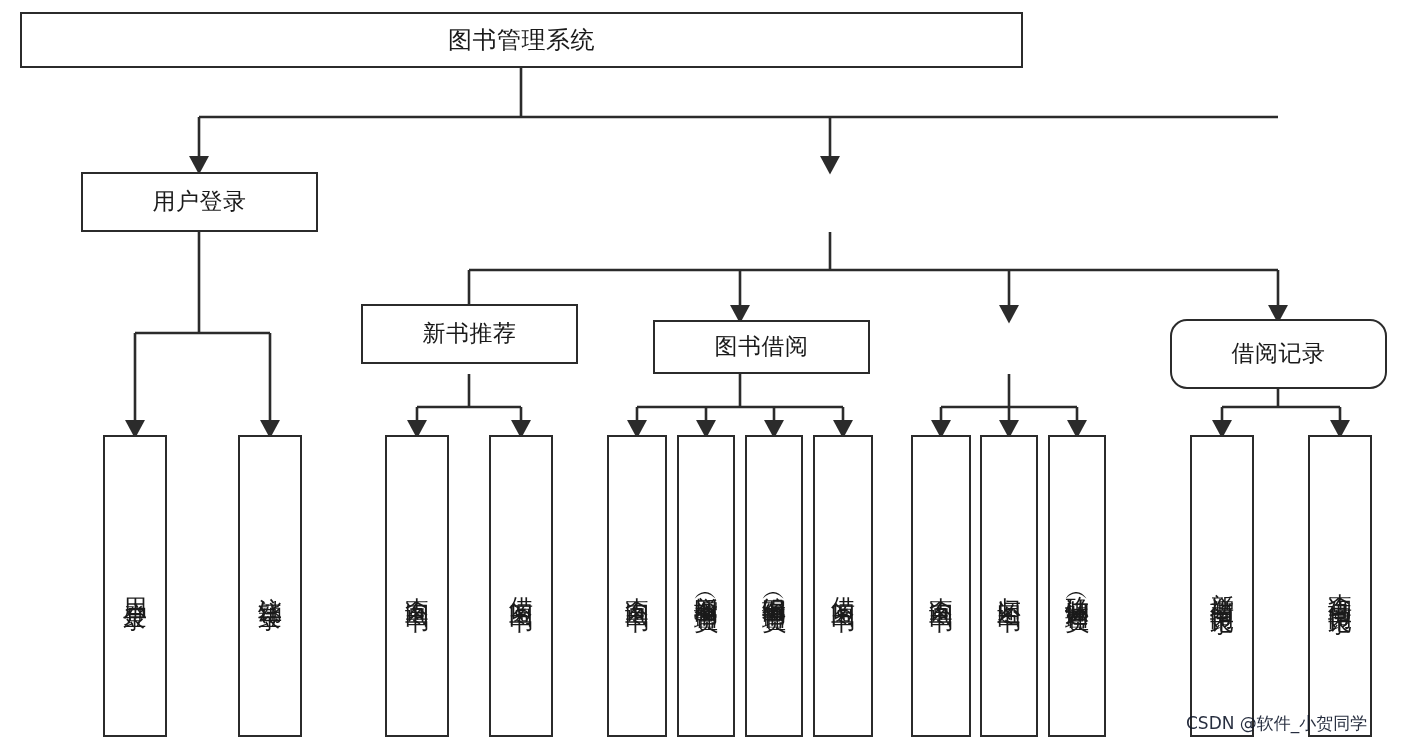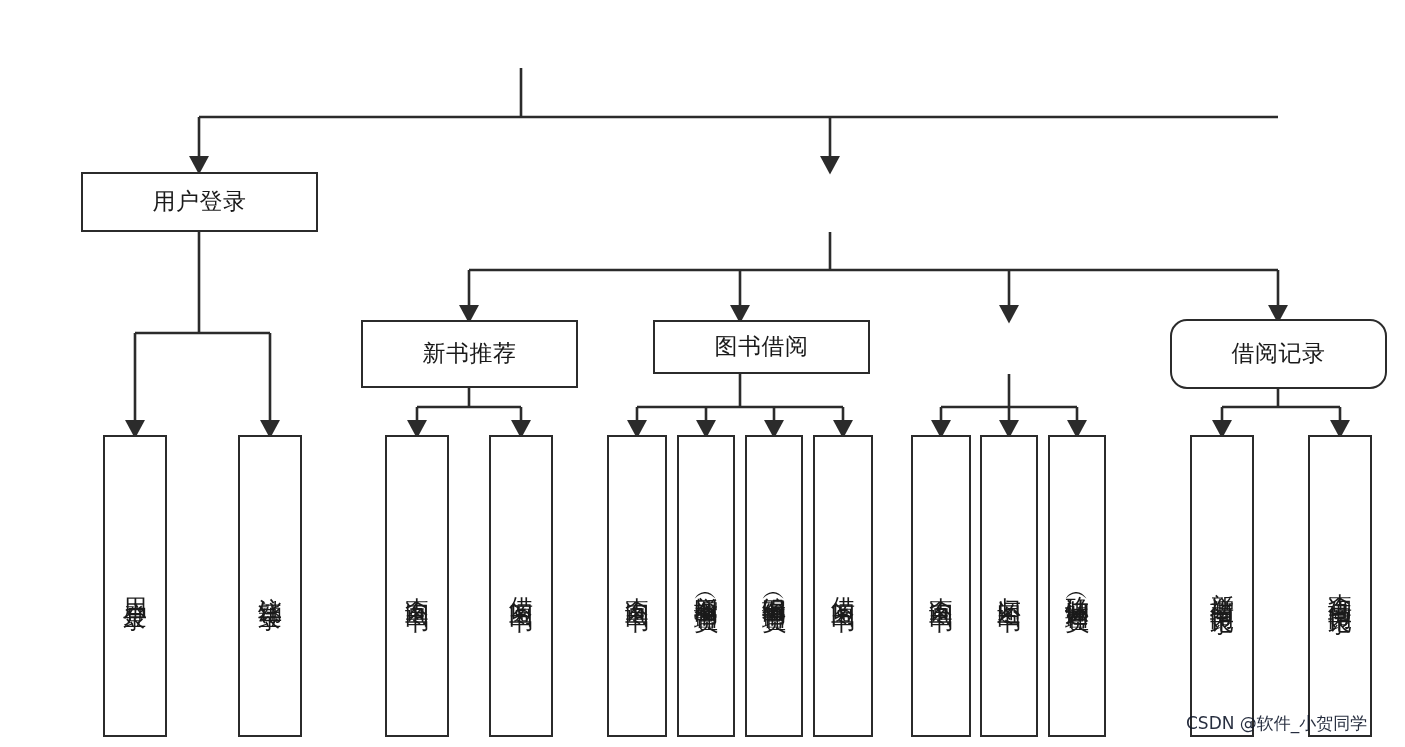--- a/index.html
+++ b/index.html
@@ -135,6 +135,9 @@
     </g>
   </svg>
 
+  <div class="node horiz root" style="left:20px; top:12px; width:1003px; height:56px;">
+    <span class="node-label">图书管理系统</span>
+  </div>
 
   <div class="node horiz" style="left:81px; top:172px; width:237px; height:60px;">
     <span class="node-label">用户登录</span>

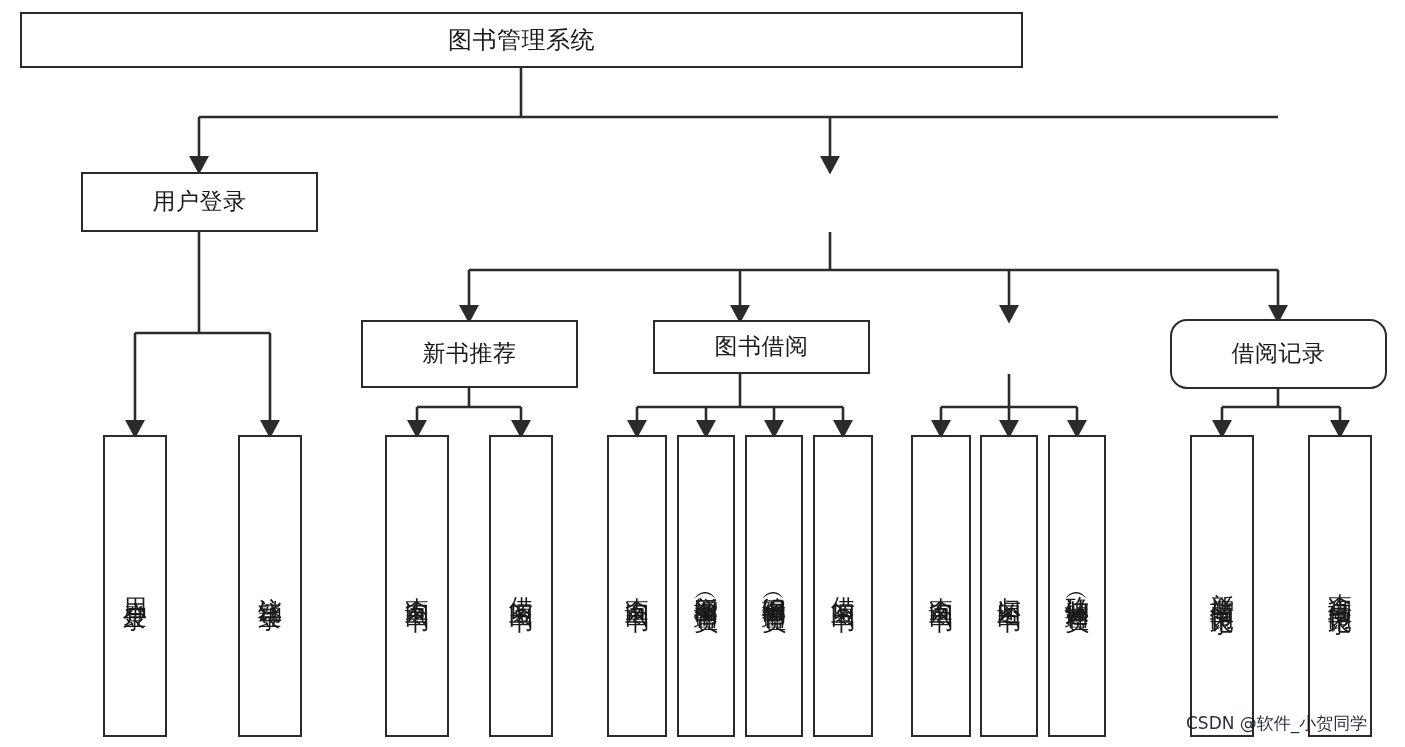--- a/index.html
+++ b/index.html
@@ -144,7 +144,7 @@
   </div>
 
 
-  <div class="node horiz" style="left:361px; top:320px; width:217px; height:68px;">
+  <div class="node horiz" style="left:361px; top:304px; width:217px; height:60px;">
     <span class="node-label">新书推荐</span>
   </div>
 

